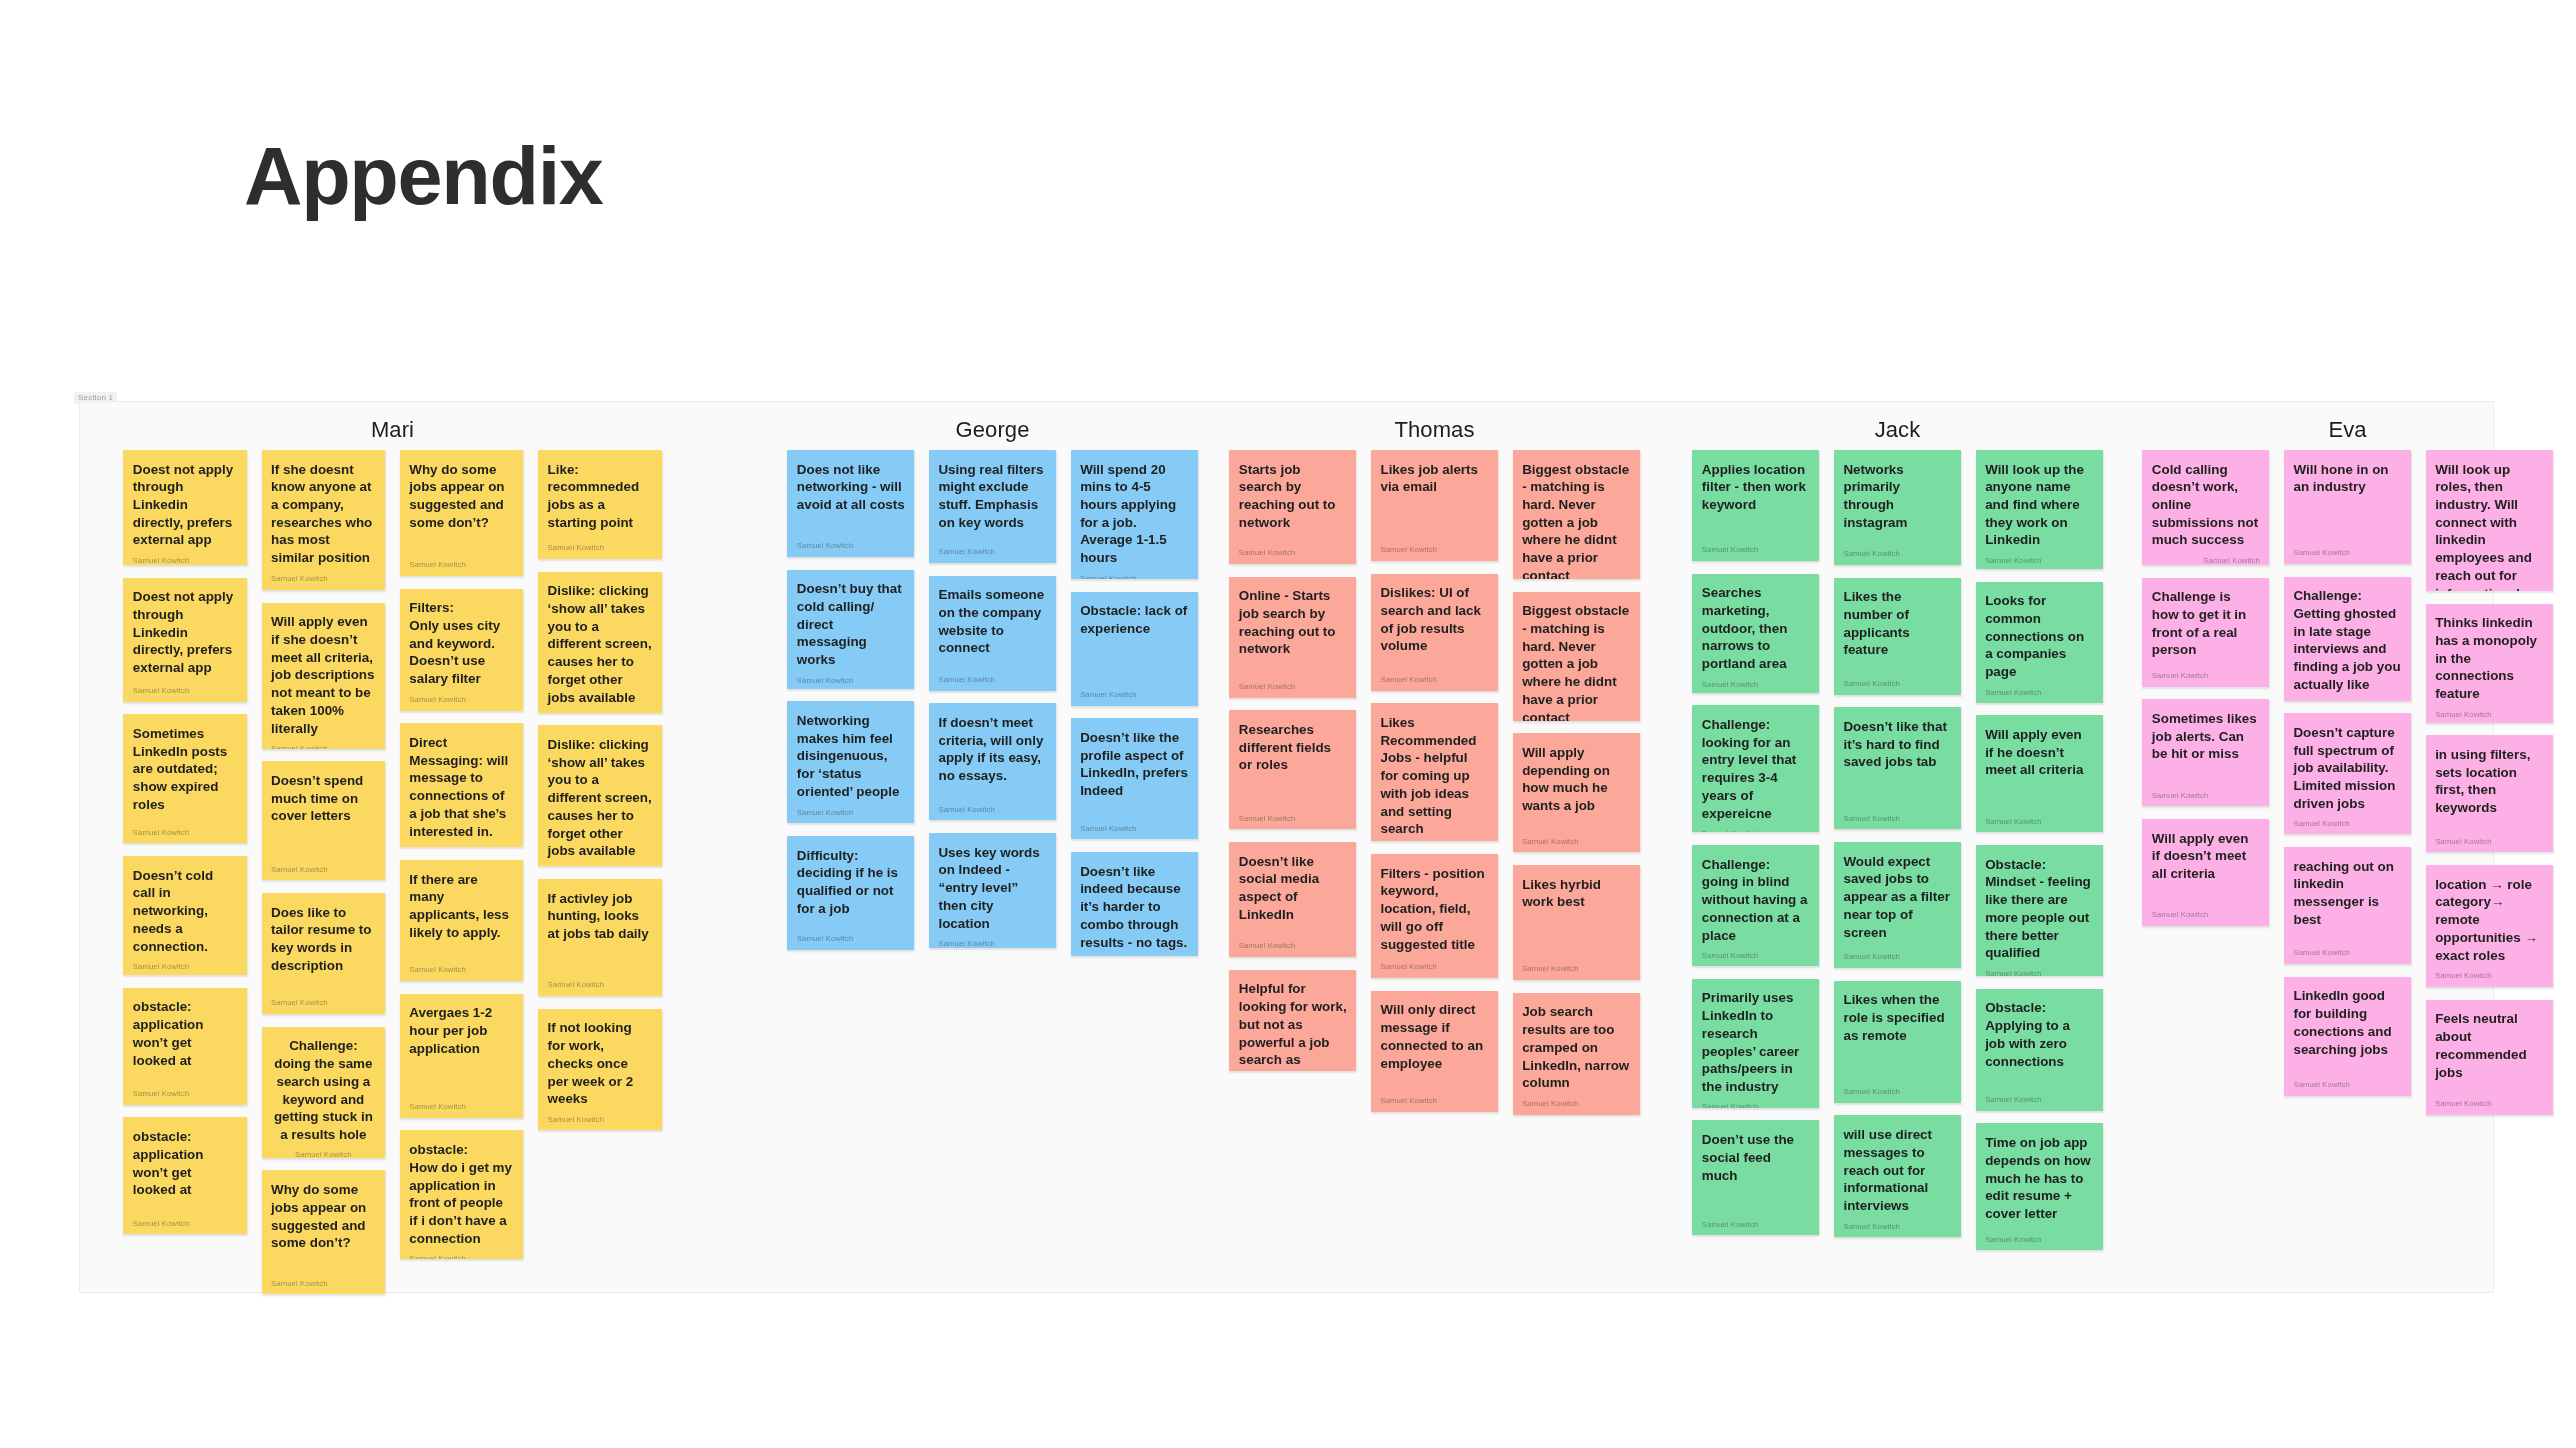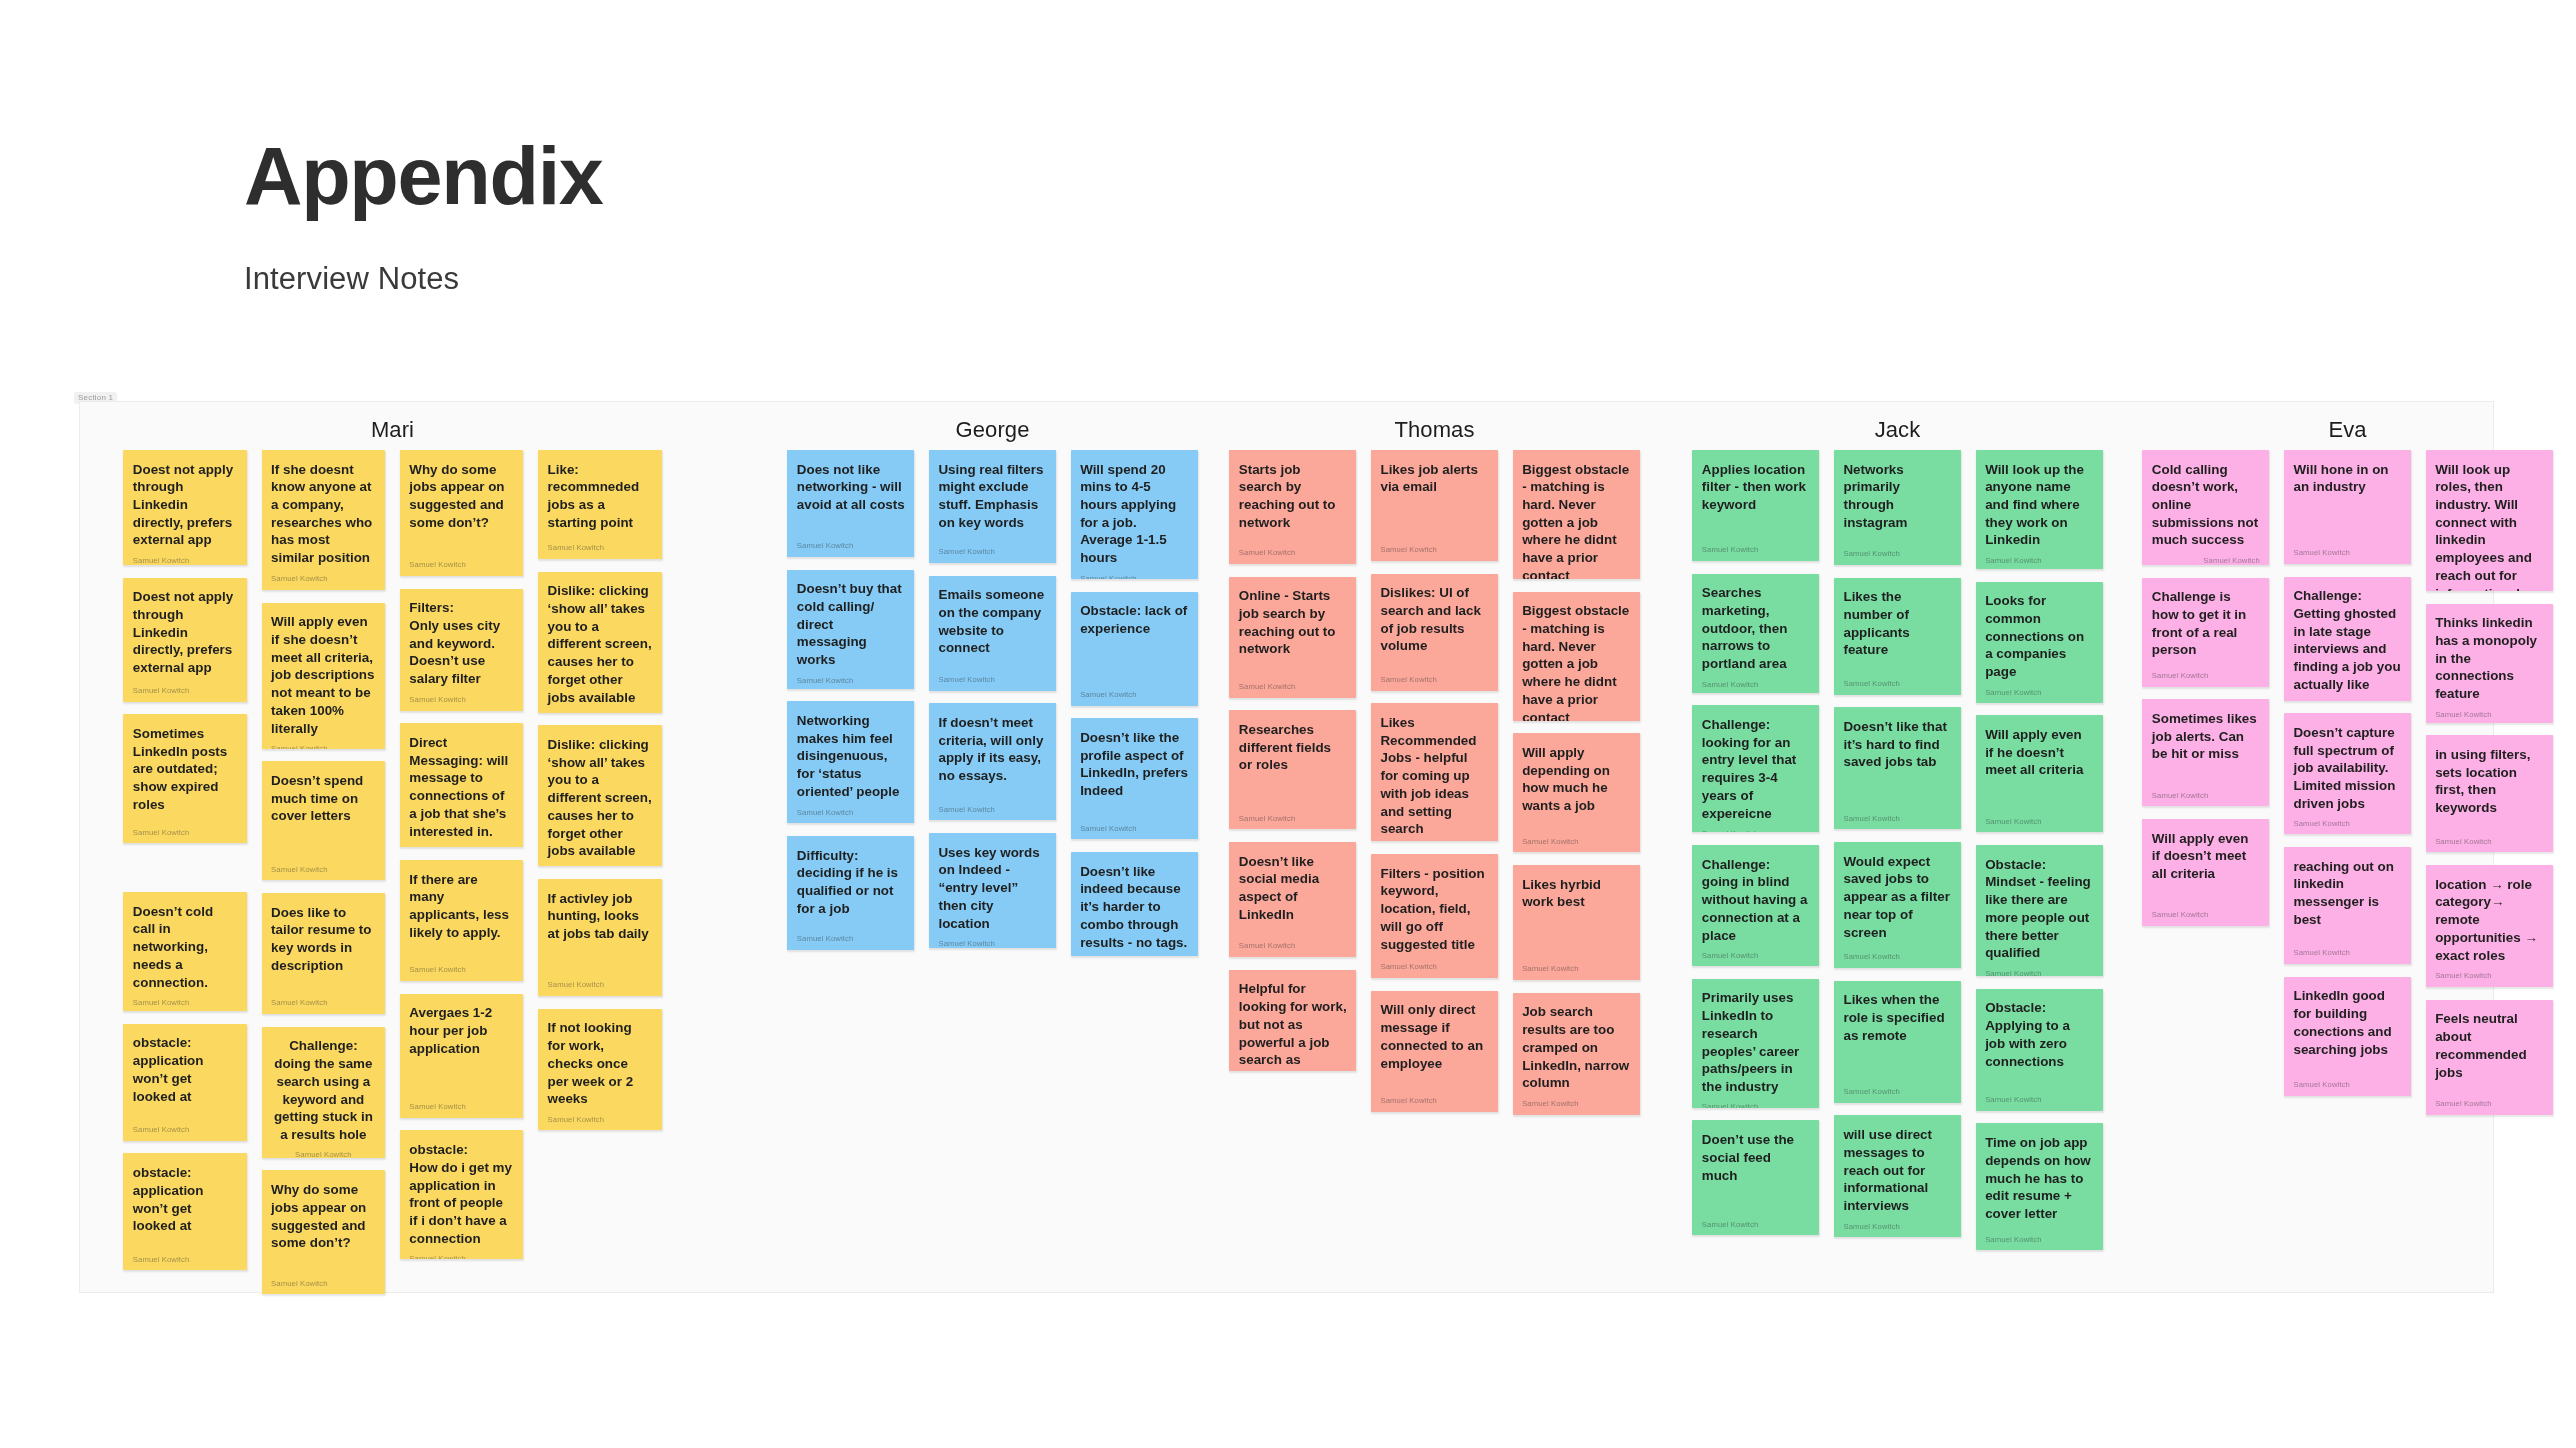--- a/index.html
+++ b/index.html
@@ -144,7 +144,6 @@
 
   <div class="header">
     <h1 class="title">Appendix</h1>
-    <div class="subtitle">Interview Notes</div>
   </div>
 
   <div class="section-label">Section 1</div>

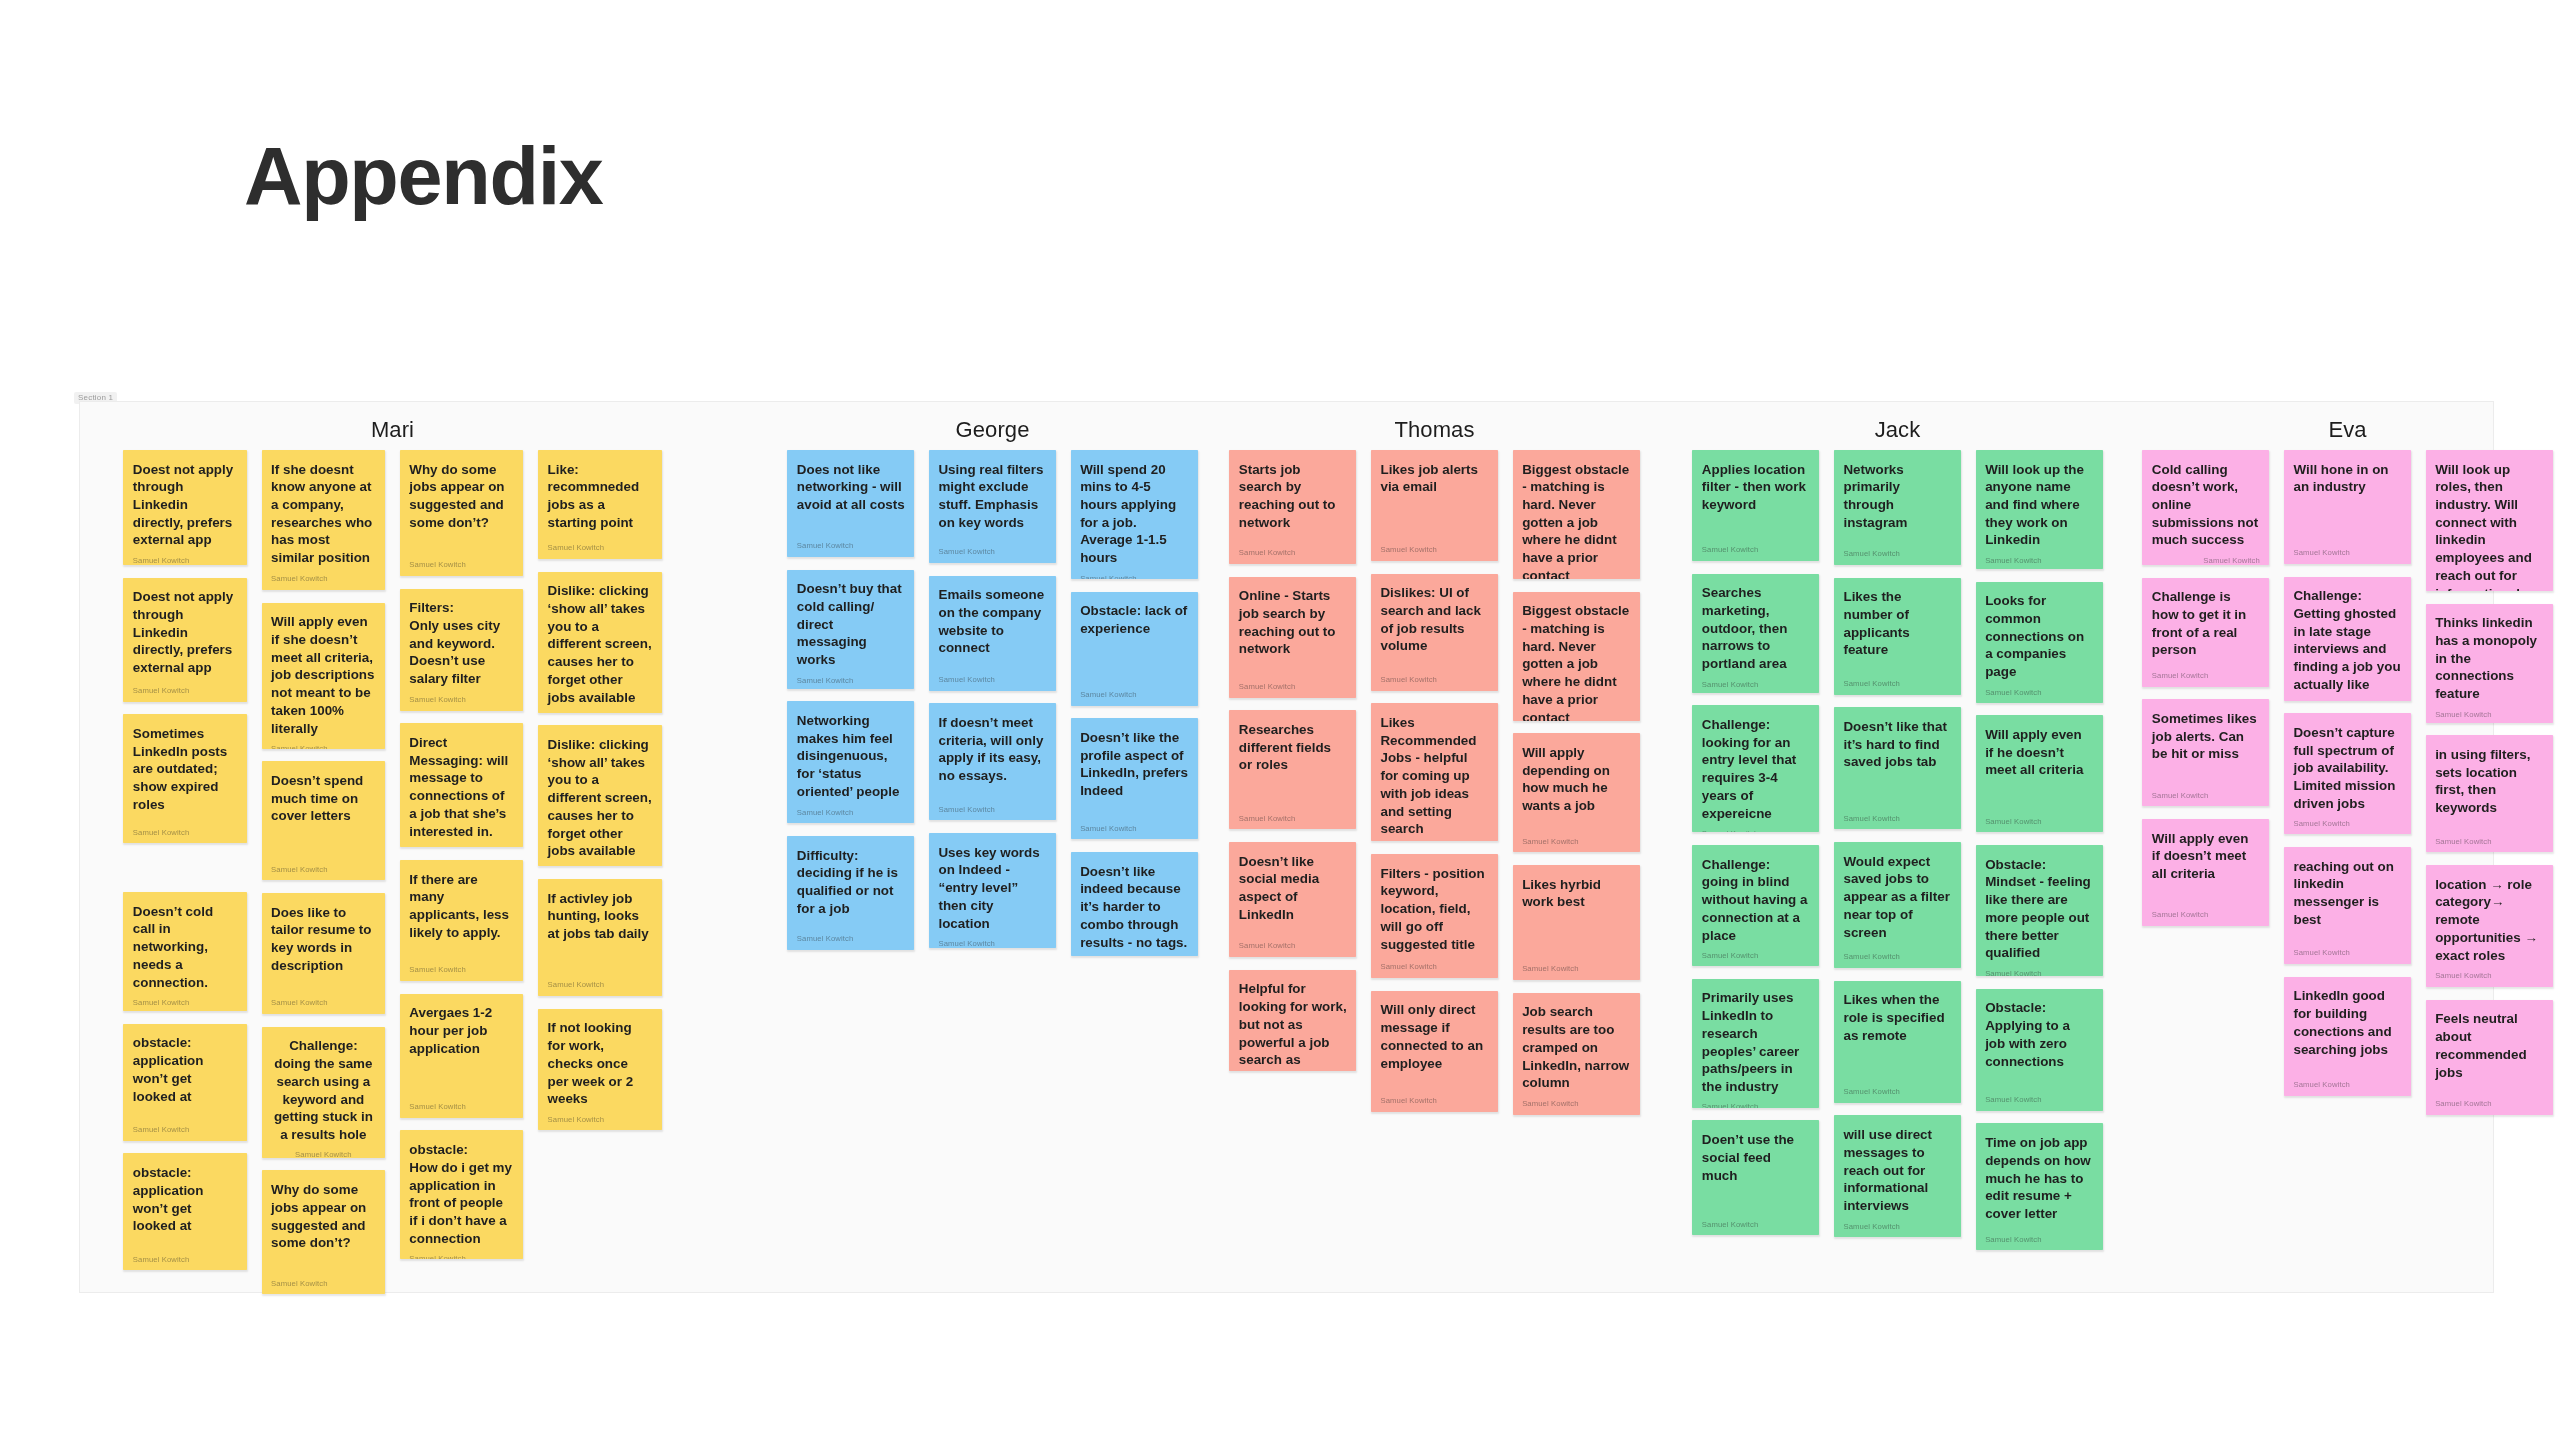--- a/index.html
+++ b/index.html
@@ -165,7 +165,7 @@
               <div class="note-text">Sometimes LinkedIn posts are outdated; show expired roles</div>
               <div class="note-author">Samuel Kowitch</div>
             </div>
-            <div class="note c-yellow" style="height: 119px; margin-top: 36px;">
+            <div class="note c-yellow" style="height: 119px;">
               <div class="note-text">Doesn’t cold call in networking, needs a connection.</div>
               <div class="note-author">Samuel Kowitch</div>
             </div>

